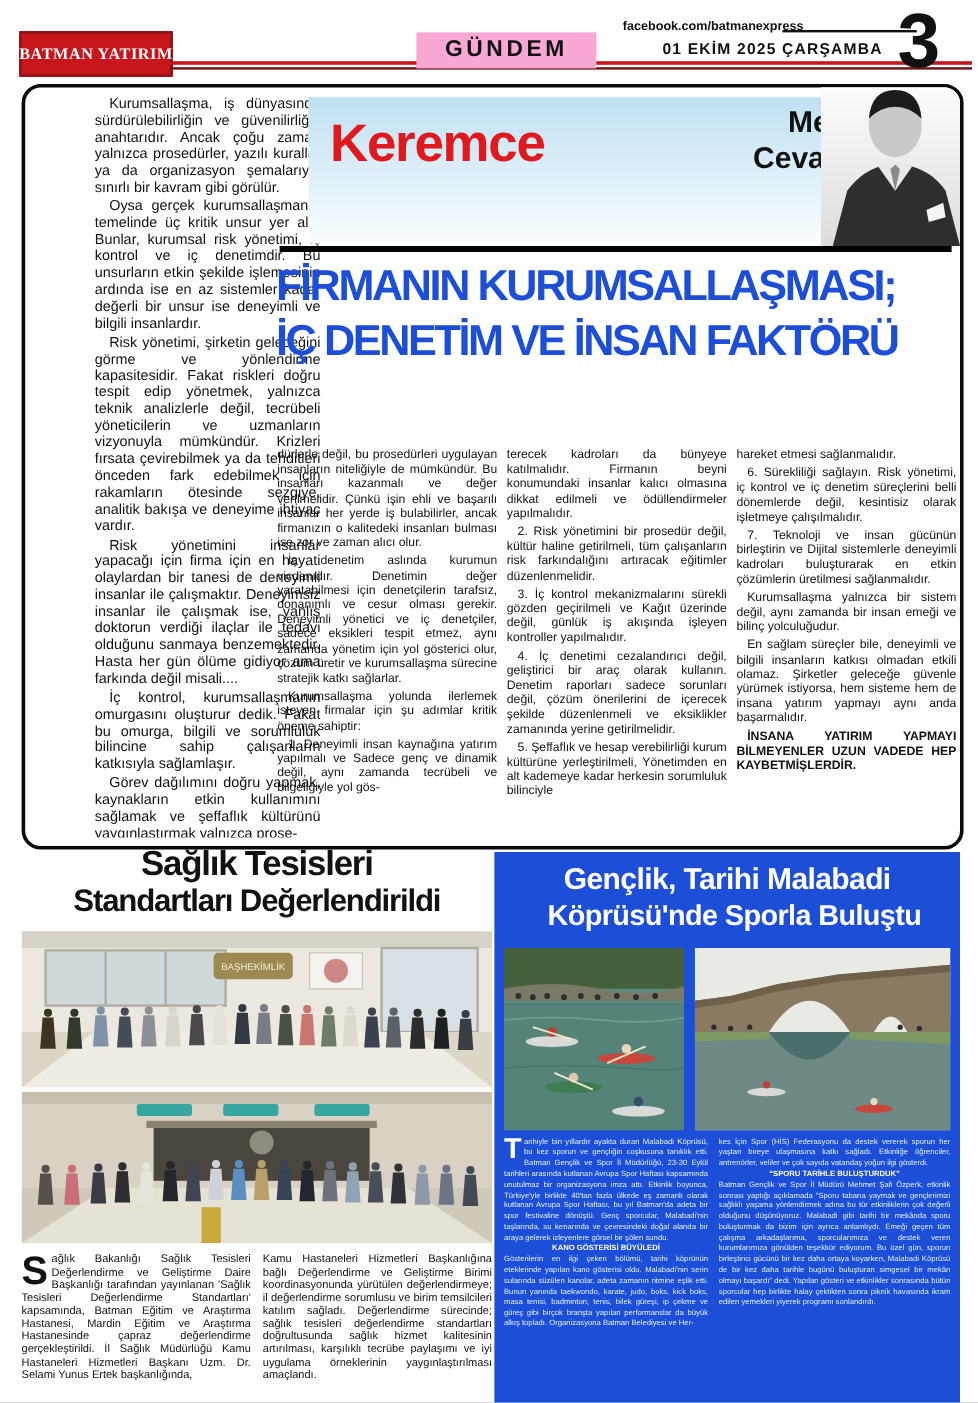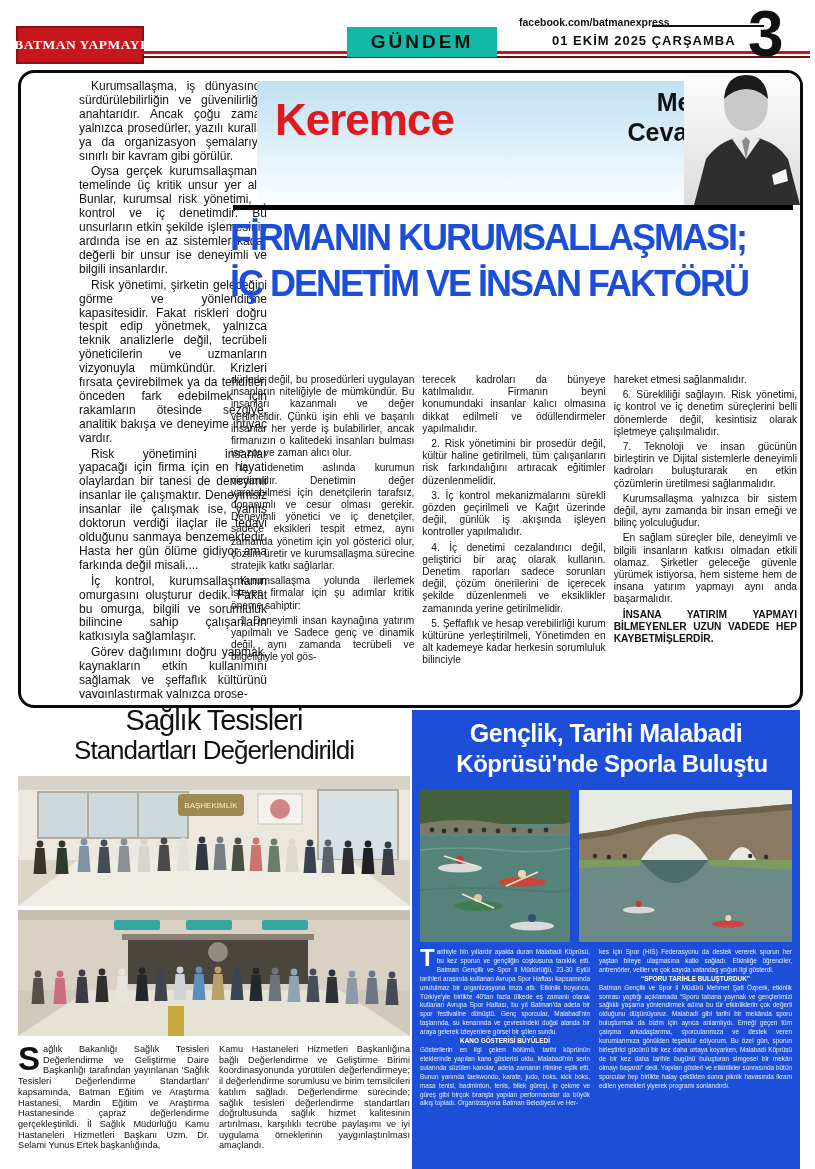--- a/index.html
+++ b/index.html
@@ -74,7 +74,7 @@
 
 <div class="page">
 
-  <div class="abs masthead">BATMAN YAPMAYI</div>
+  <div class="abs masthead">BATMAN YATIRIM</div>
   <div class="abs rule-red"></div>
   <div class="abs rule-dark"></div>
   <div class="abs section-box">GÜNDEM</div>

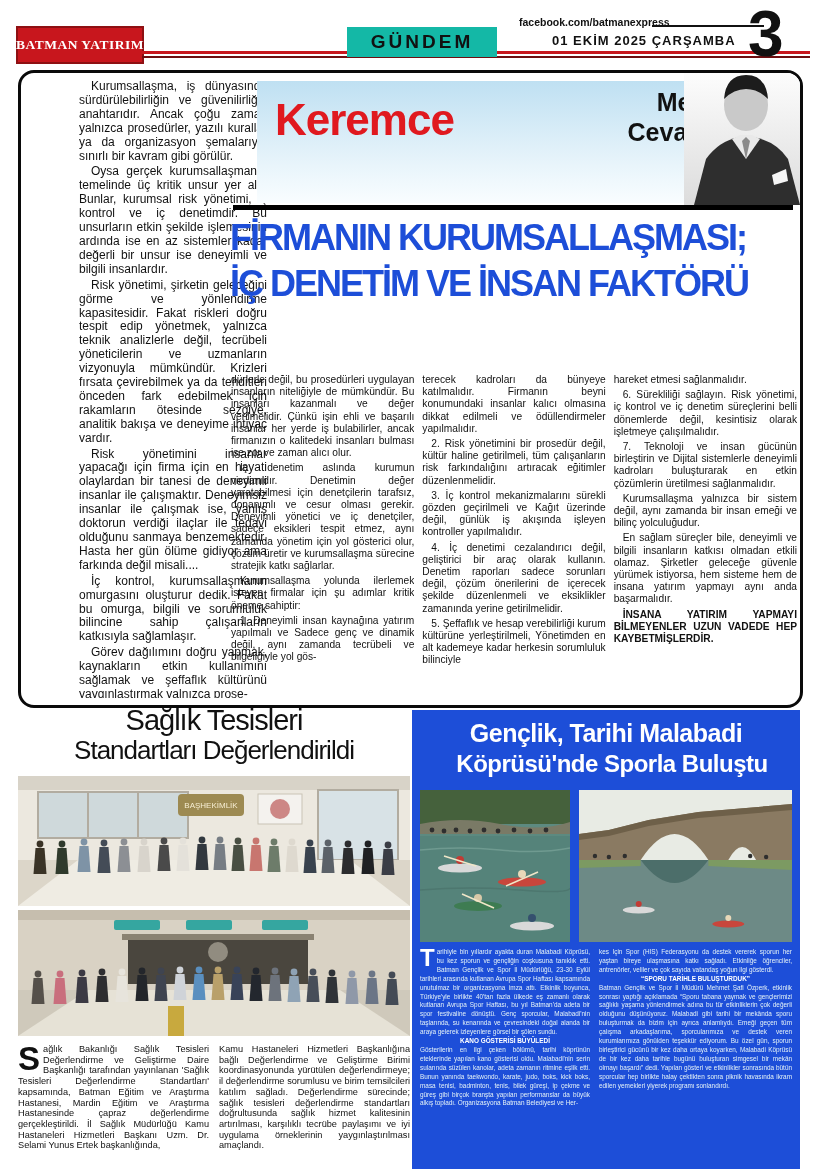--- a/index.html
+++ b/index.html
@@ -13,7 +13,7 @@
             font-family:"Liberation Serif",serif;font-weight:bold;font-size:13.5px;letter-spacing:.5px;white-space:nowrap;}
   .rule-red{left:142px;top:51px;width:668px;height:3px;background:#c8161d;}
   .rule-dark{left:142px;top:56px;width:668px;height:1.5px;background:#6e0e10;}
-  .section-box{left:347px;top:27px;width:150px;height:30px;background:#14b8a6;
+  .section-box{left:347px;top:27px;width:150px;height:30px;background:#f9a8d4;
                display:flex;align-items:center;justify-content:center;
                font-weight:bold;font-size:19px;letter-spacing:3px;}
   .fb{left:519px;top:16px;font-size:10.5px;font-weight:bold;}

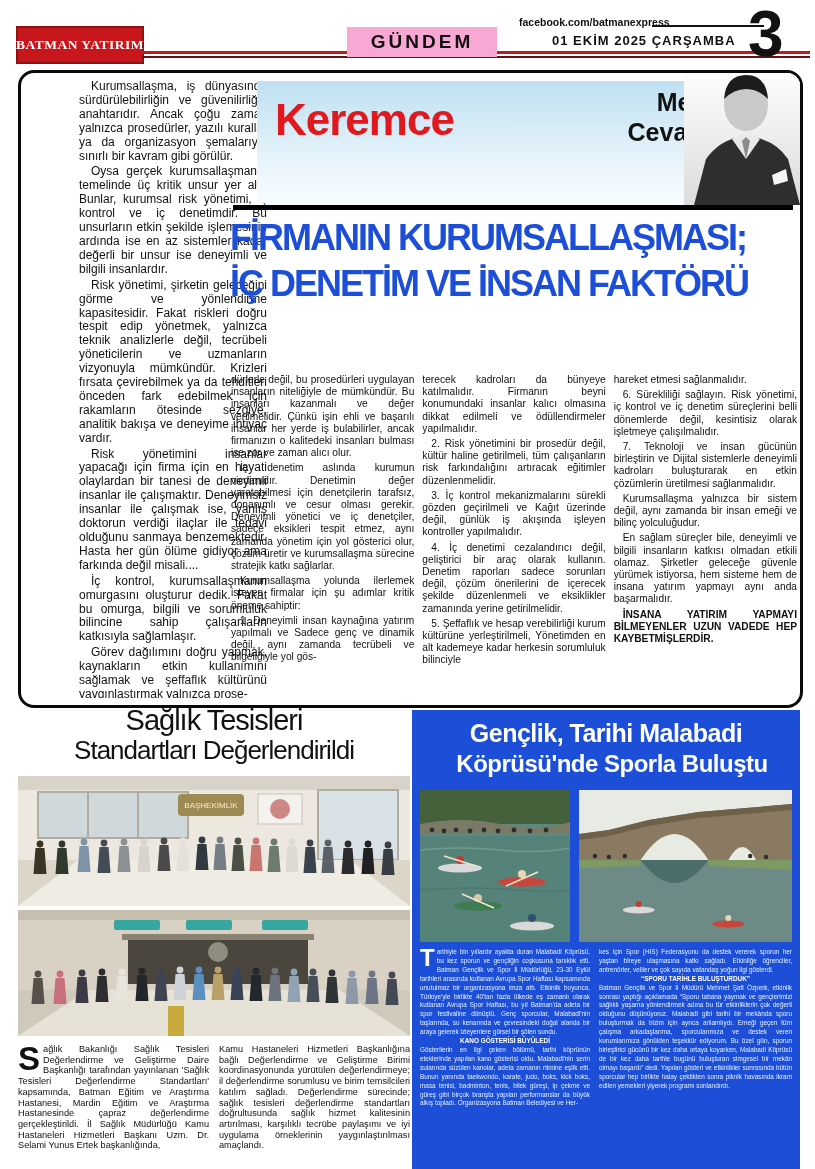--- a/index.html
+++ b/index.html
@@ -42,7 +42,7 @@
 
   
   .health{left:18px;top:704px;width:392px;height:465px;}
-  .h-title{left:0;top:0;width:392px;text-align:center;font-weight:normal;letter-spacing:-1px;line-height:1.12;}
+  .h-title{left:0;top:0;width:392px;text-align:center;font-weight:bold;letter-spacing:-1px;line-height:1.12;}
   .h-title .t1{font-size:29px;}
   .h-title .t2{font-size:26px;}
   .h-photo1{left:0;top:72px;width:392px;height:130px;}

